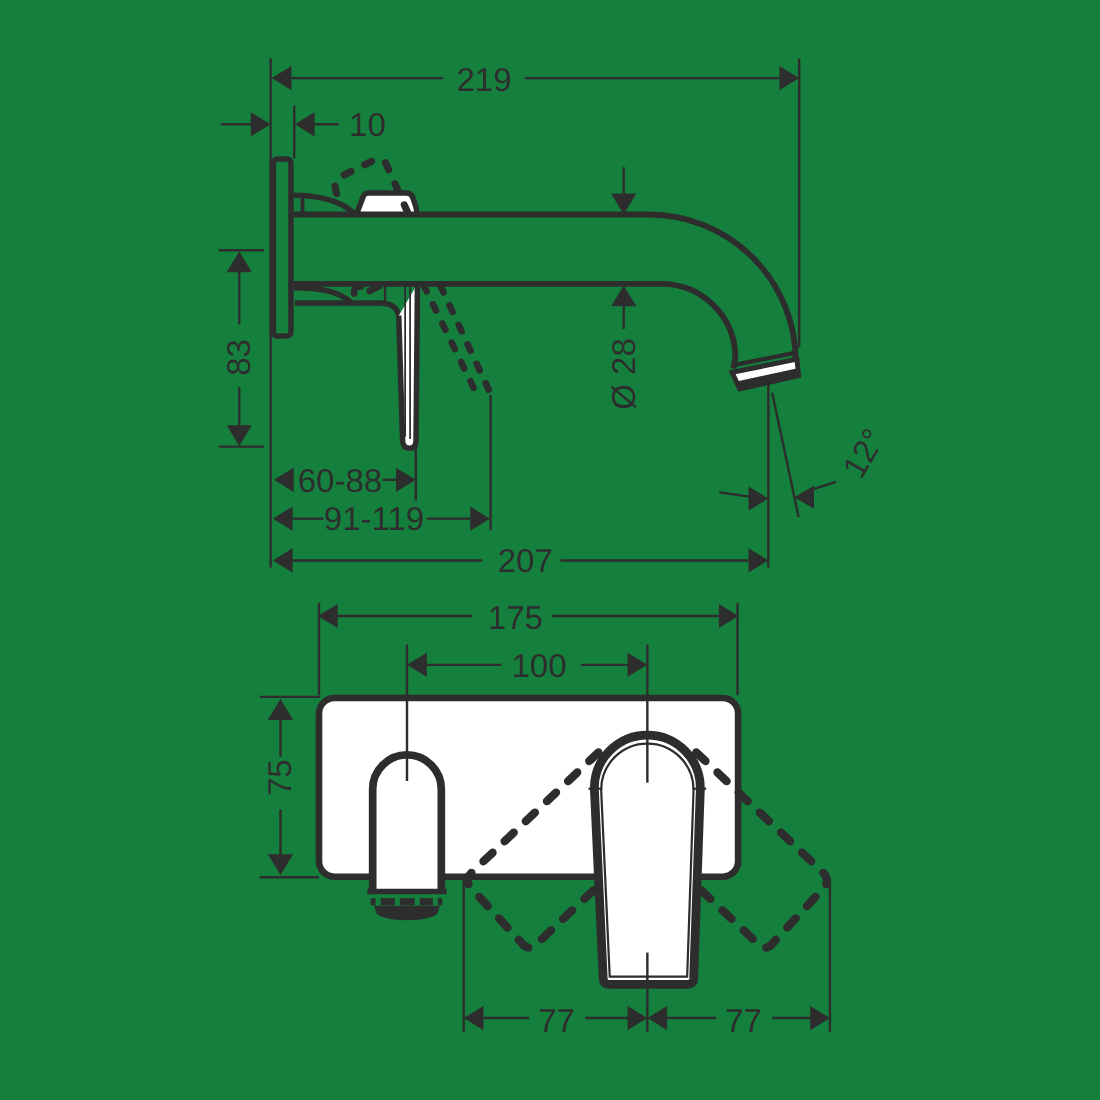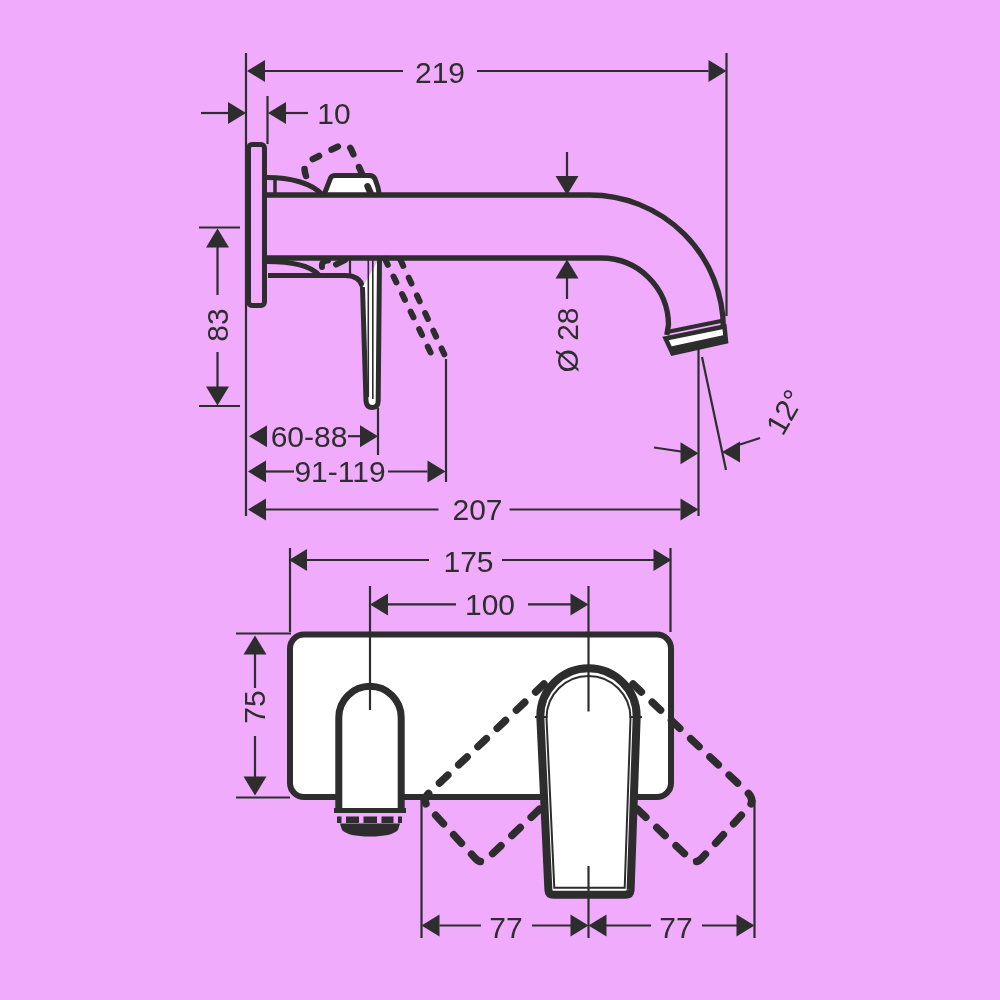--- a/index.html
+++ b/index.html
@@ -3,7 +3,7 @@
 <meta charset="utf-8">
 <style>
   html,body{margin:0;padding:0;background:#ffffff;}
-  #stage{width:1000px;height:1000px;position:relative;background:#f0abfc;}
+  #stage{width:1000px;height:1000px;position:relative;background:#15803d;}
   svg{position:absolute;top:0;left:0;}
   text{font-family:"Liberation Sans",sans-serif;fill:#2d2d2d;font-size:30px;}
 </style>

